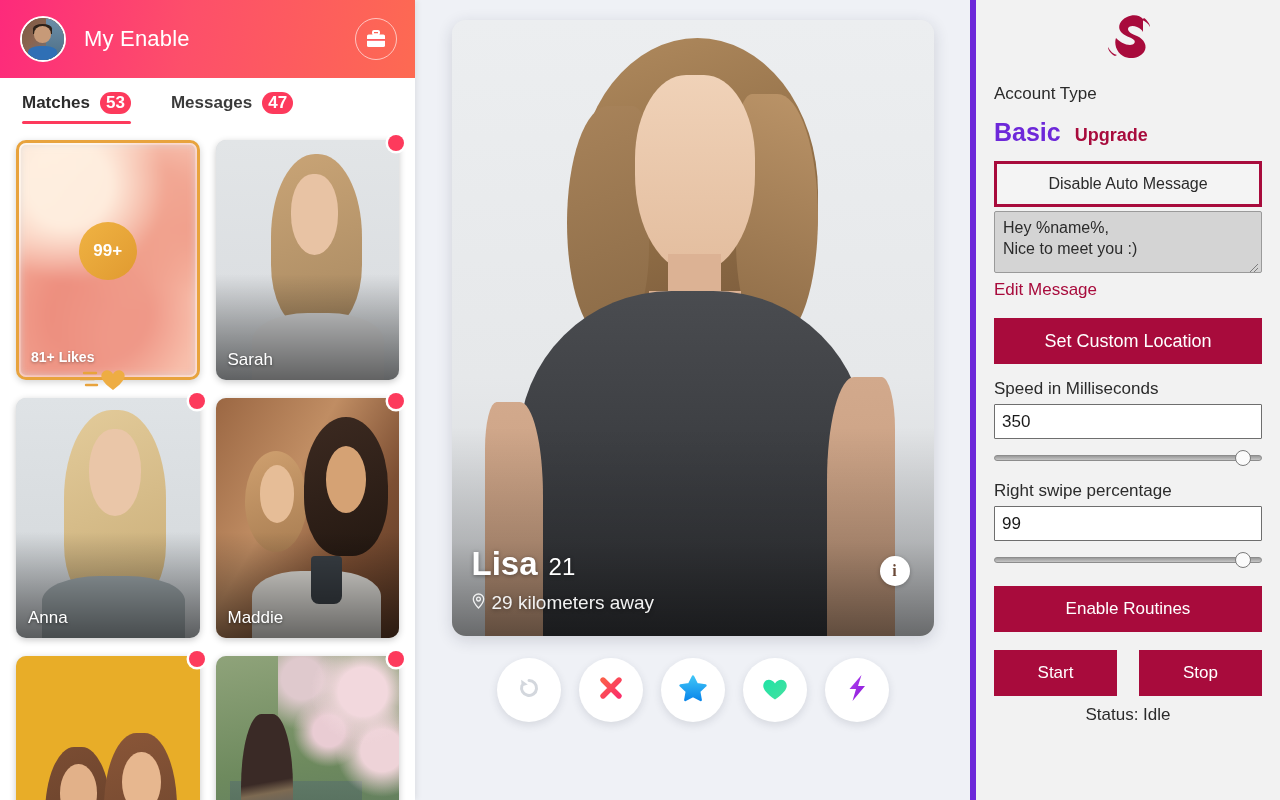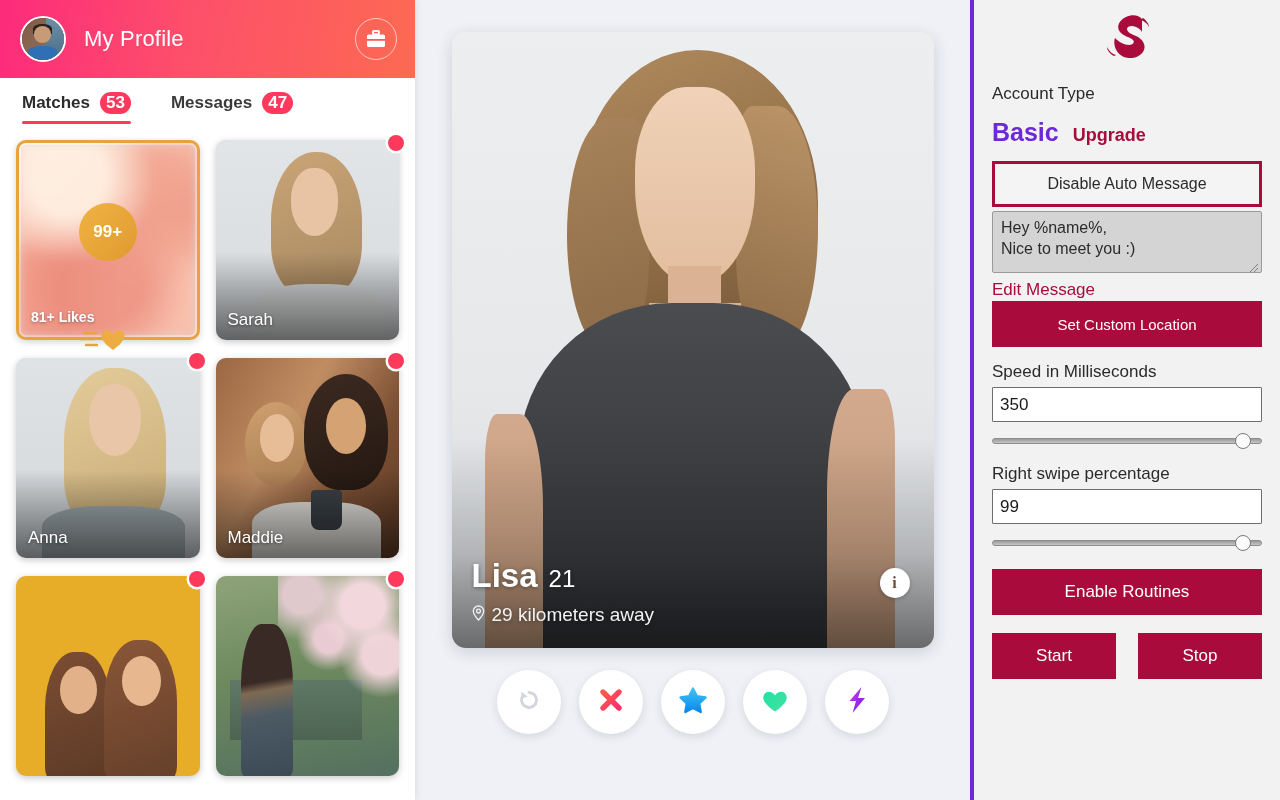--- a/index.html
+++ b/index.html
@@ -631,7 +631,7 @@
         <div class="av-head"></div>
         <div class="av-body"></div>
       </div>
-      <div class="profile-title">My Profile</div>
+      <div class="profile-title">My Enable</div>
       <div class="briefcase-btn">
         <span>
           <svg width="20" height="18" viewBox="0 0 20 18">

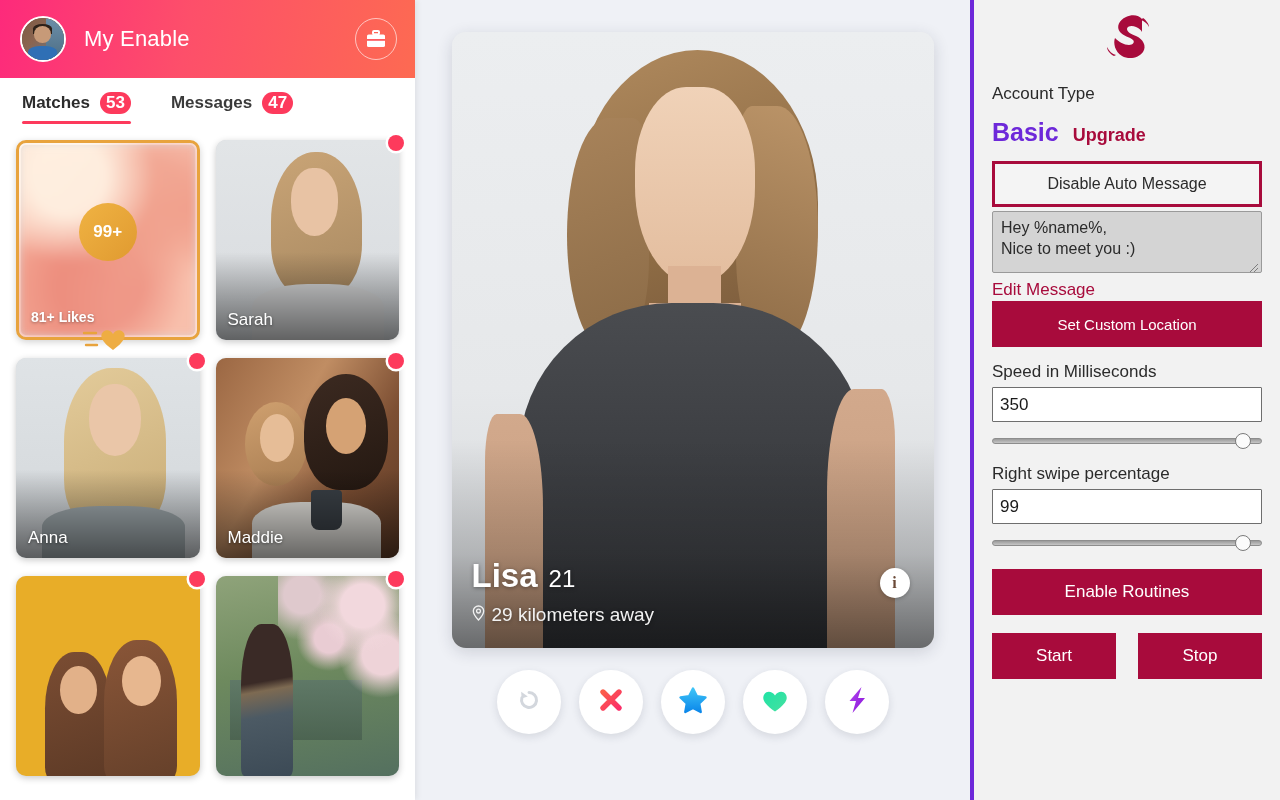--- a/index.html
+++ b/index.html
@@ -452,7 +452,7 @@
   .sidebar {
     width: 310px; height: 800px;
     background: #f2f2f2;
-    border-left: 4px solid #6d28d9;
+    border-left: 6px solid #6d28d9;
     padding: 10px 18px 16px 18px;
     display: flex; flex-direction: column;
     overflow: hidden;

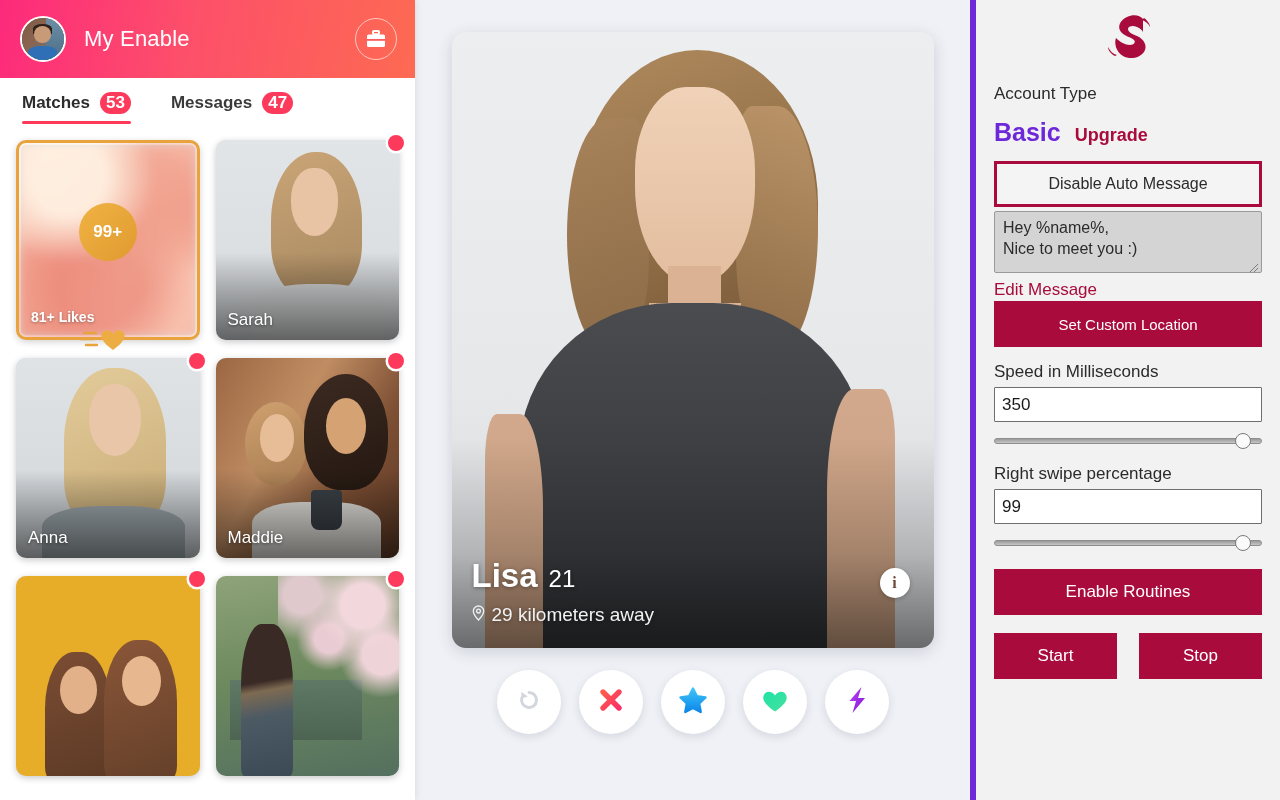--- a/index.html
+++ b/index.html
@@ -136,7 +136,7 @@
   }
   .match-card {
     position: relative;
-    height: 200px;
+    height: 240px;
     border-radius: 10px;
     overflow: visible;
     cursor: pointer;

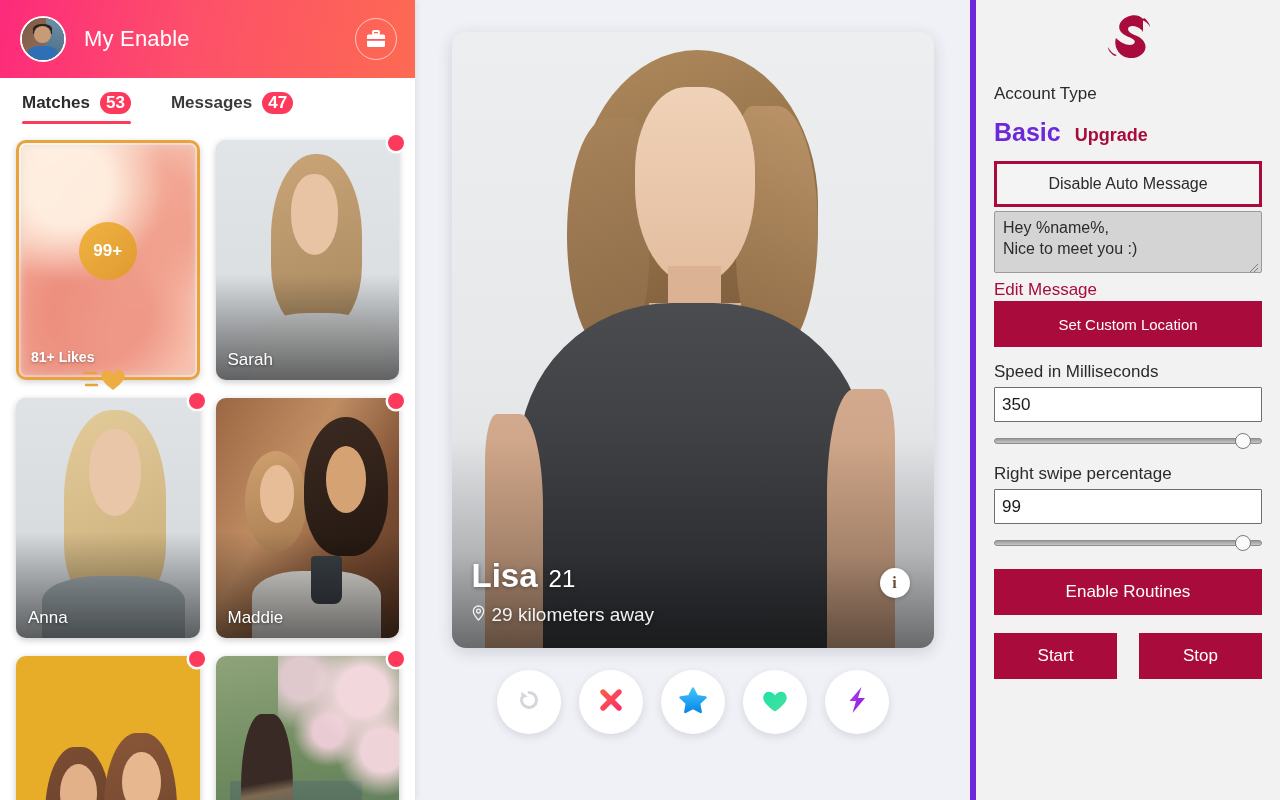--- a/index.html
+++ b/index.html
@@ -524,11 +524,11 @@
   .btn-solid {
     width: 100%;
     height: 46px;
-    margin-top: 1px;
+    margin-top: 18px;
     background: #a80b3c;
     color: #ffffff;
     border: none;
-    font-size: 15px;
+    font-size: 18px;
     font-family: "Liberation Sans", sans-serif;
     cursor: pointer;
     display:flex; align-items:center; justify-content:center;

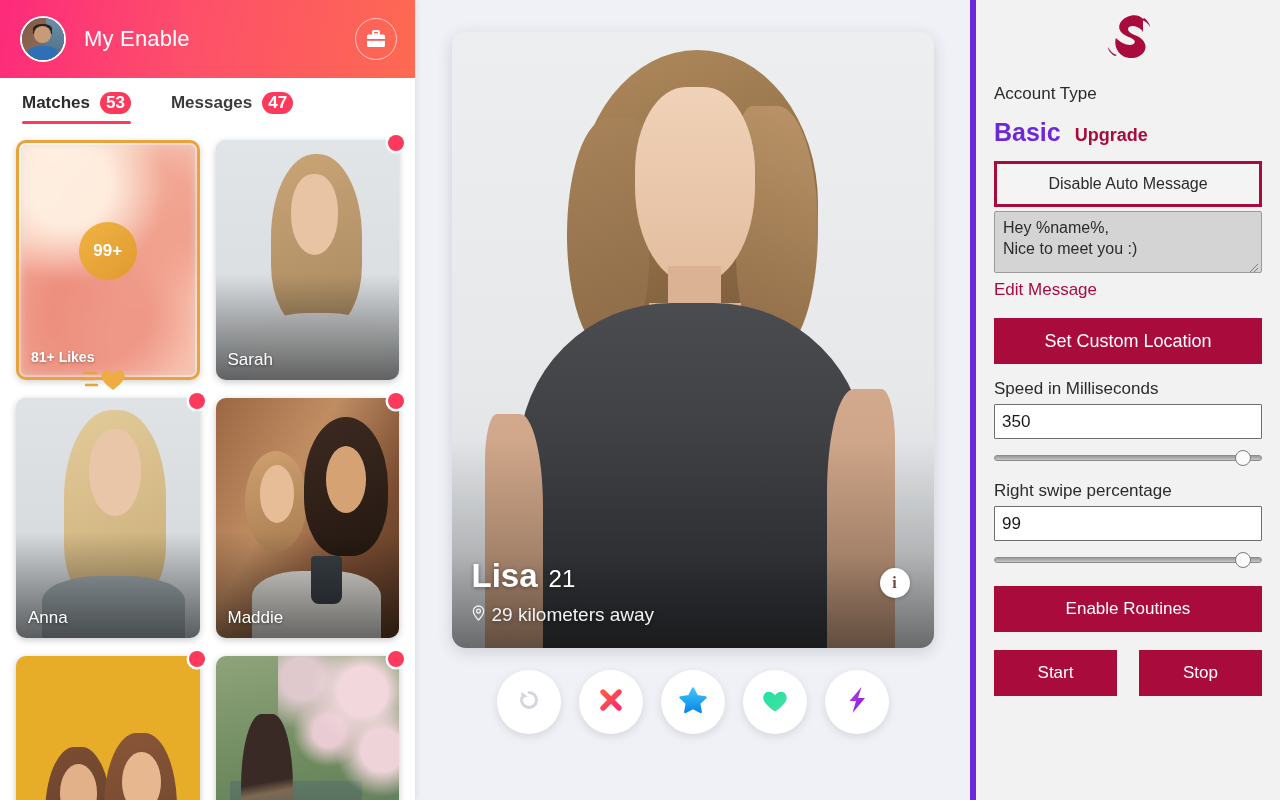--- a/index.html
+++ b/index.html
@@ -336,7 +336,7 @@
     position: relative;
     display: flex; flex-direction: column;
     align-items: center;
-    padding-top: 32px;
+    padding-top: 20px;
   }
   .profile-card {
     width: 482px; height: 616px;

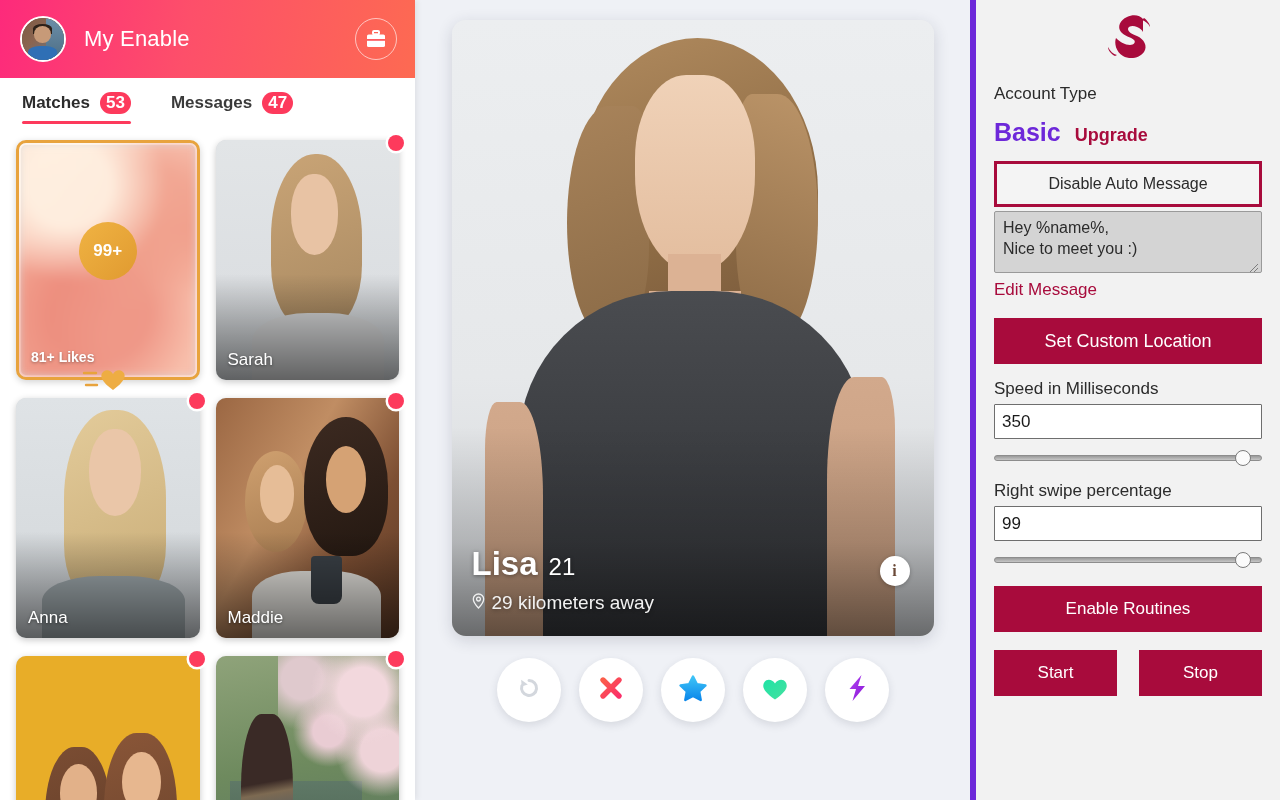--- a/index.html
+++ b/index.html
@@ -898,6 +898,7 @@
       <button class="btn-ss">Stop</button>
     </div>
 
+    <div class="status">Status: Idle</div>
   </div>
 
 </div>

